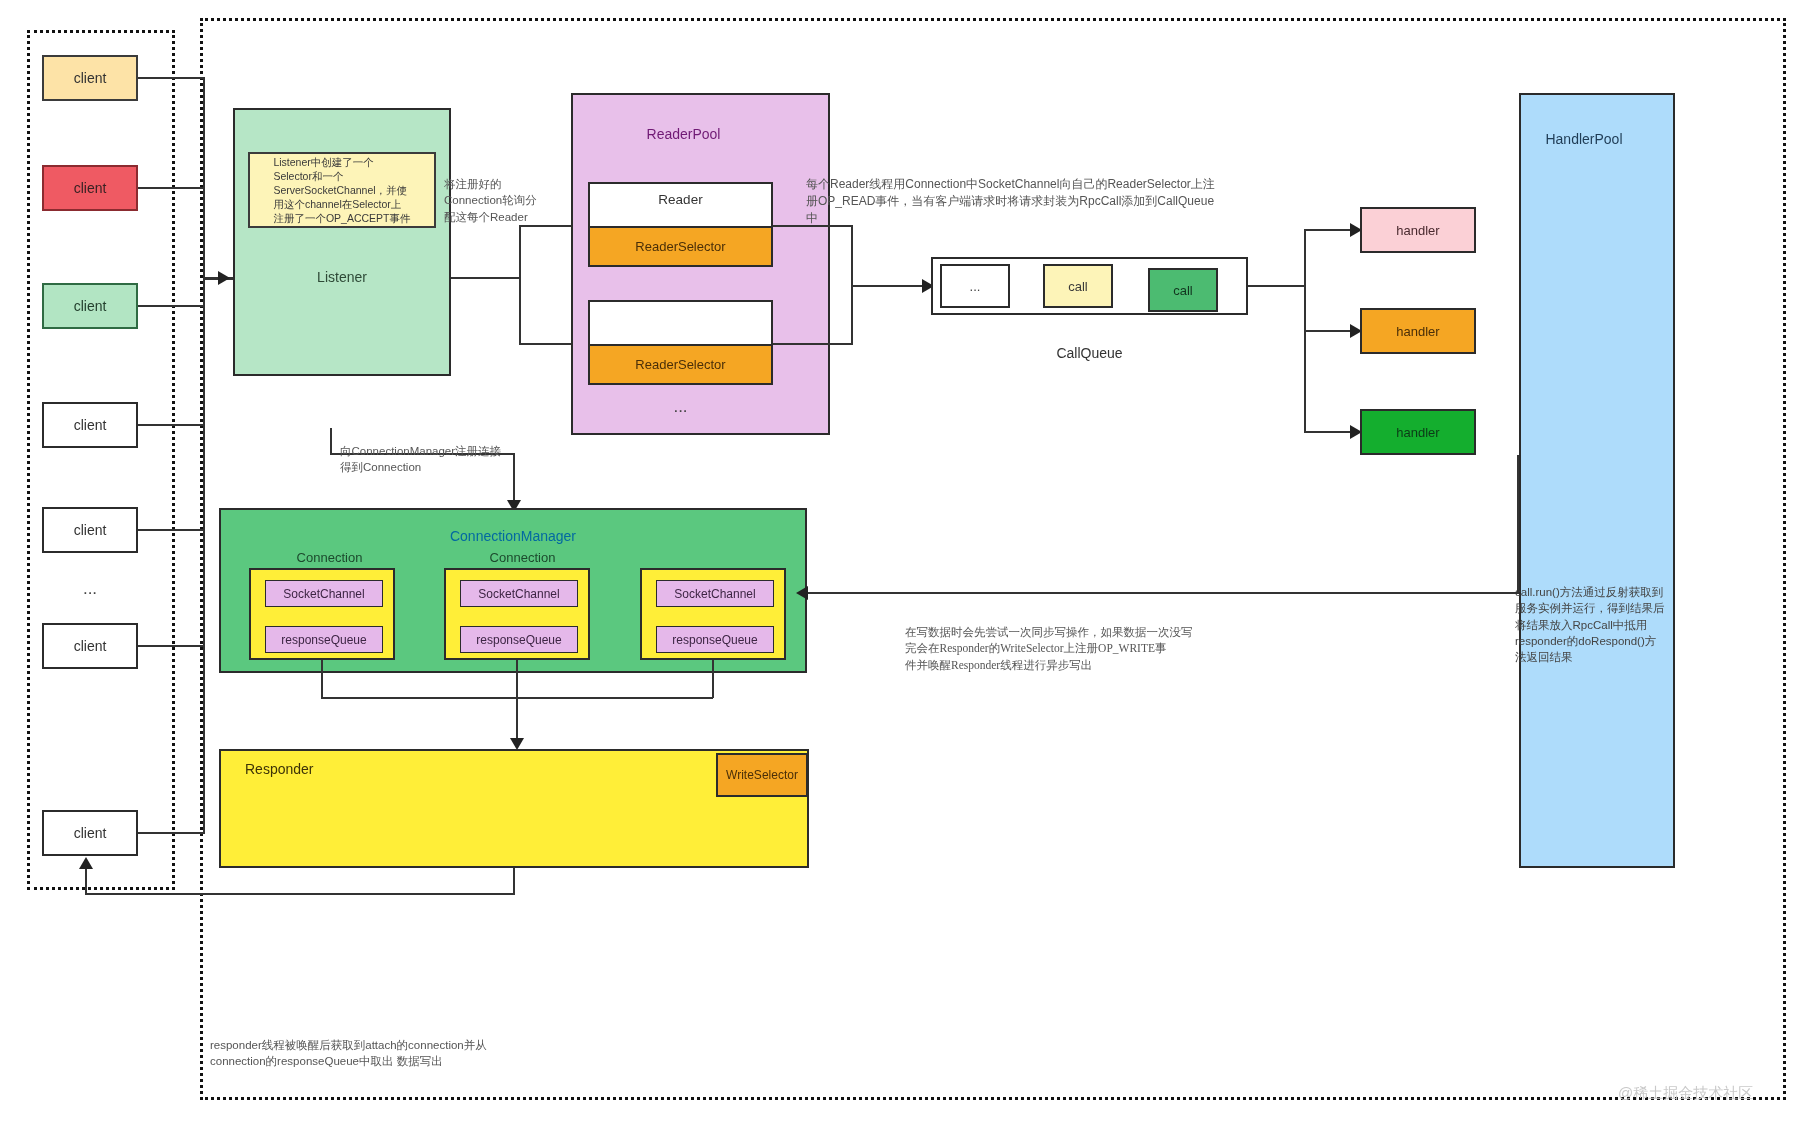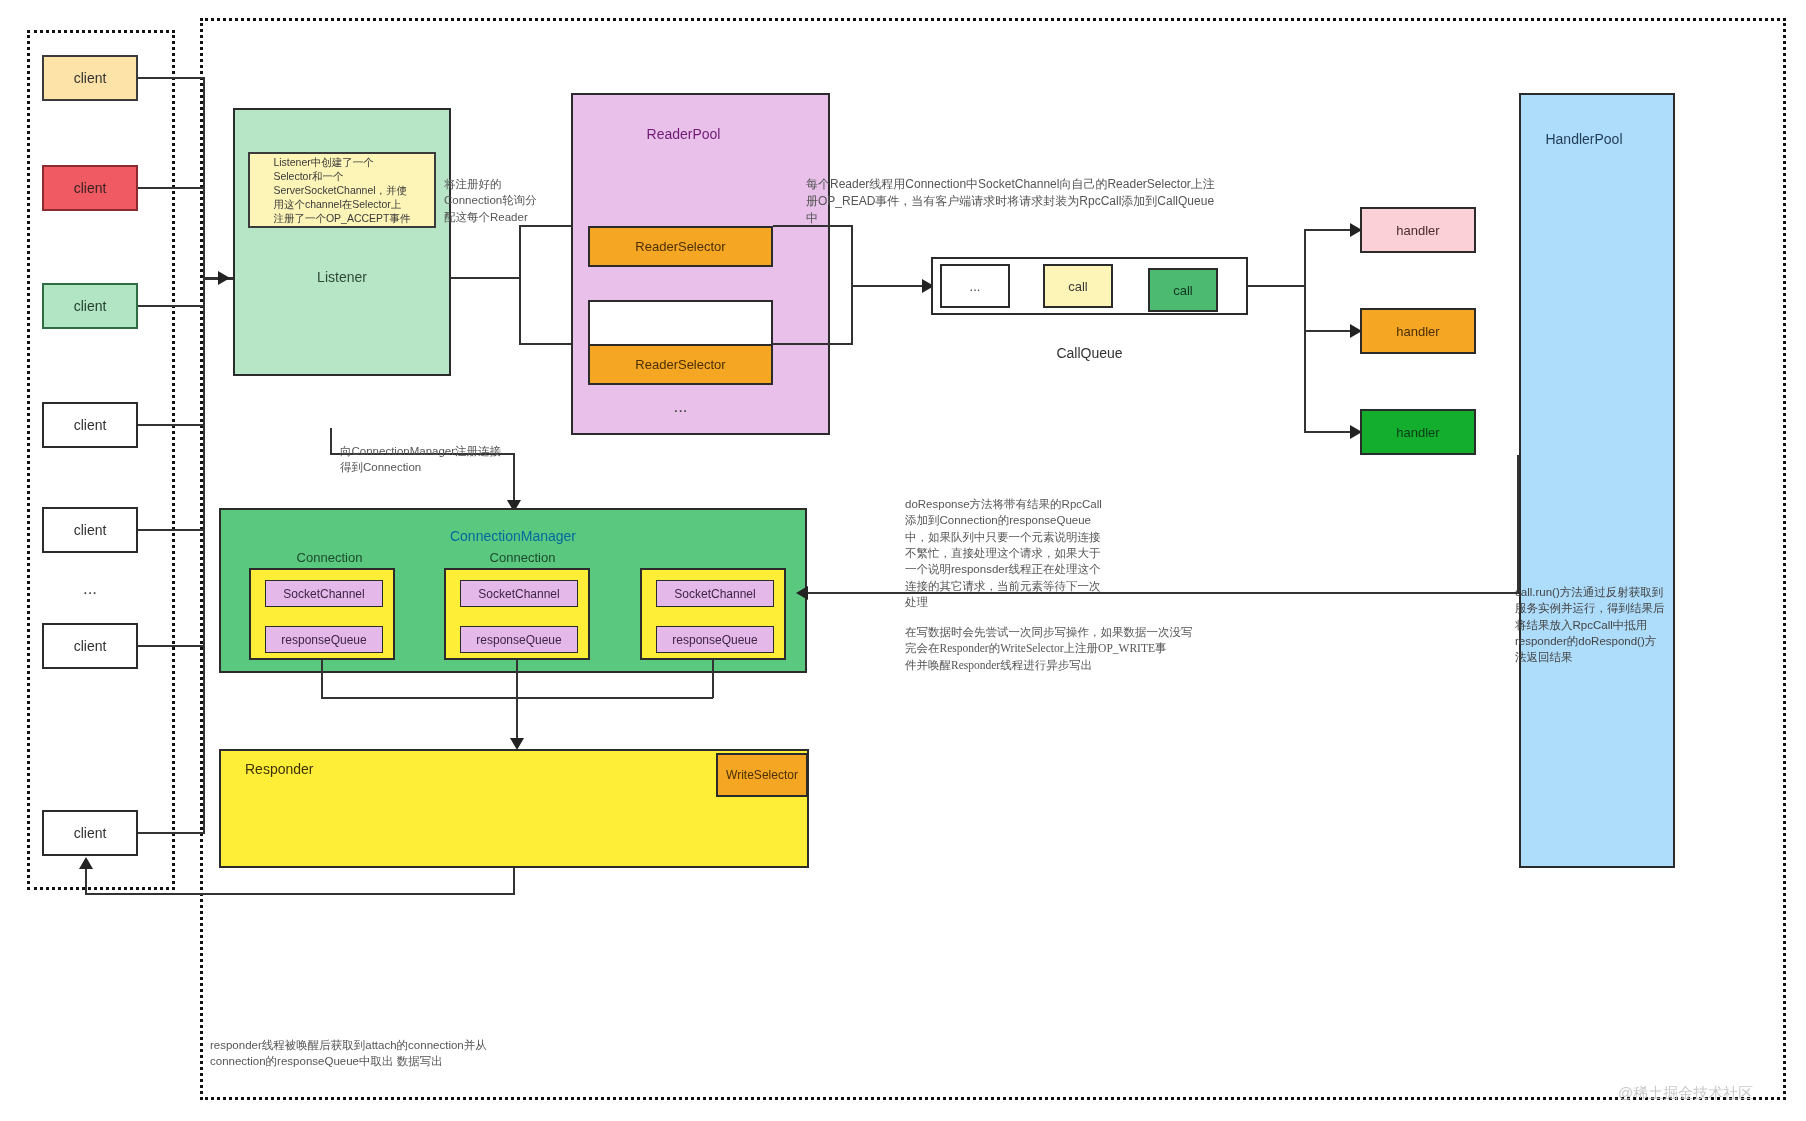--- a/index.html
+++ b/index.html
@@ -84,6 +84,9 @@
   <div class="box" style="left:571px;top:93px;width:259px;height:342px;background:#e8c0ea;"></div>
   <div class="lbl" style="left:554px;top:125px;width:259px;font-size:14px;color:#701a75;">ReaderPool</div>
 
+  <div class="box" style="left:588px;top:182px;width:185px;height:84px;background:#ffffff;align-items:flex-start;">
+    <span style="font-size:13.5px;color:#333;margin-top:8px;">Reader</span>
+  </div>
   <div class="box" style="left:588px;top:226px;width:185px;height:41px;background:#f5a623;">
     <span style="font-size:13px;color:#4a2f08;">ReaderSelector</span>
   </div>

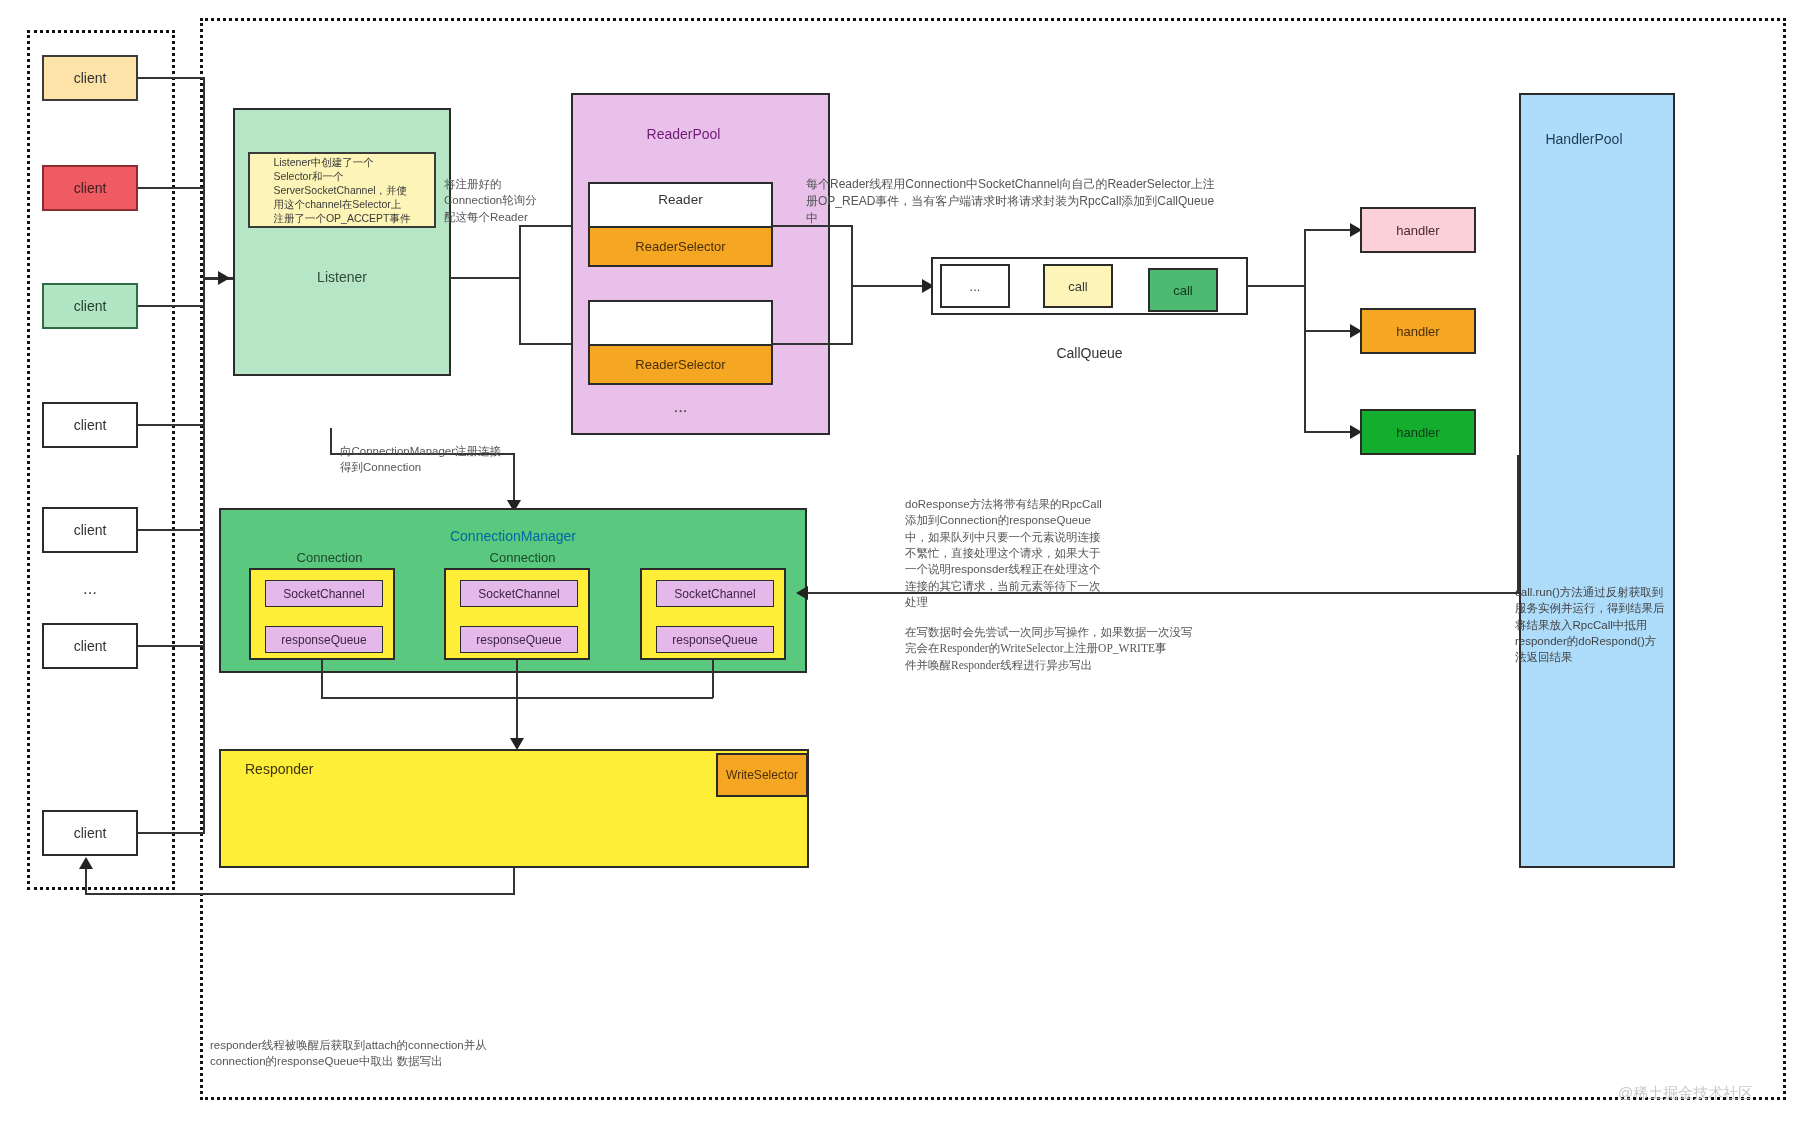--- a/index.html
+++ b/index.html
@@ -182,13 +182,6 @@
   <div class="ln lnh" style="left:806px;top:592px;width:713px;"></div>
   <div class="ln lnv" style="left:1517px;top:455px;width:2px;height:138px;"></div>
   <div class="arrow ar-l" style="left:796px;top:586px;"></div>
-  <div class="note" style="left:905px;top:496px;width:290px;font-size:11.5px;">doResponse方法将带有结果的RpcCall
-添加到Connection的responseQueue
-中，如果队列中只要一个元素说明连接
-不繁忙，直接处理这个请求，如果大于
-一个说明responsder线程正在处理这个
-连接的其它请求，当前元素等待下一次
-处理</div>
   <div class="note" style="left:905px;top:624px;width:300px;font-size:11.5px;font-family:Liberation Serif, serif;">在写数据时会先尝试一次同步写操作，如果数据一次没写
 完会在Responder的WriteSelector上注册OP_WRITE事
 件并唤醒Responder线程进行异步写出</div>

